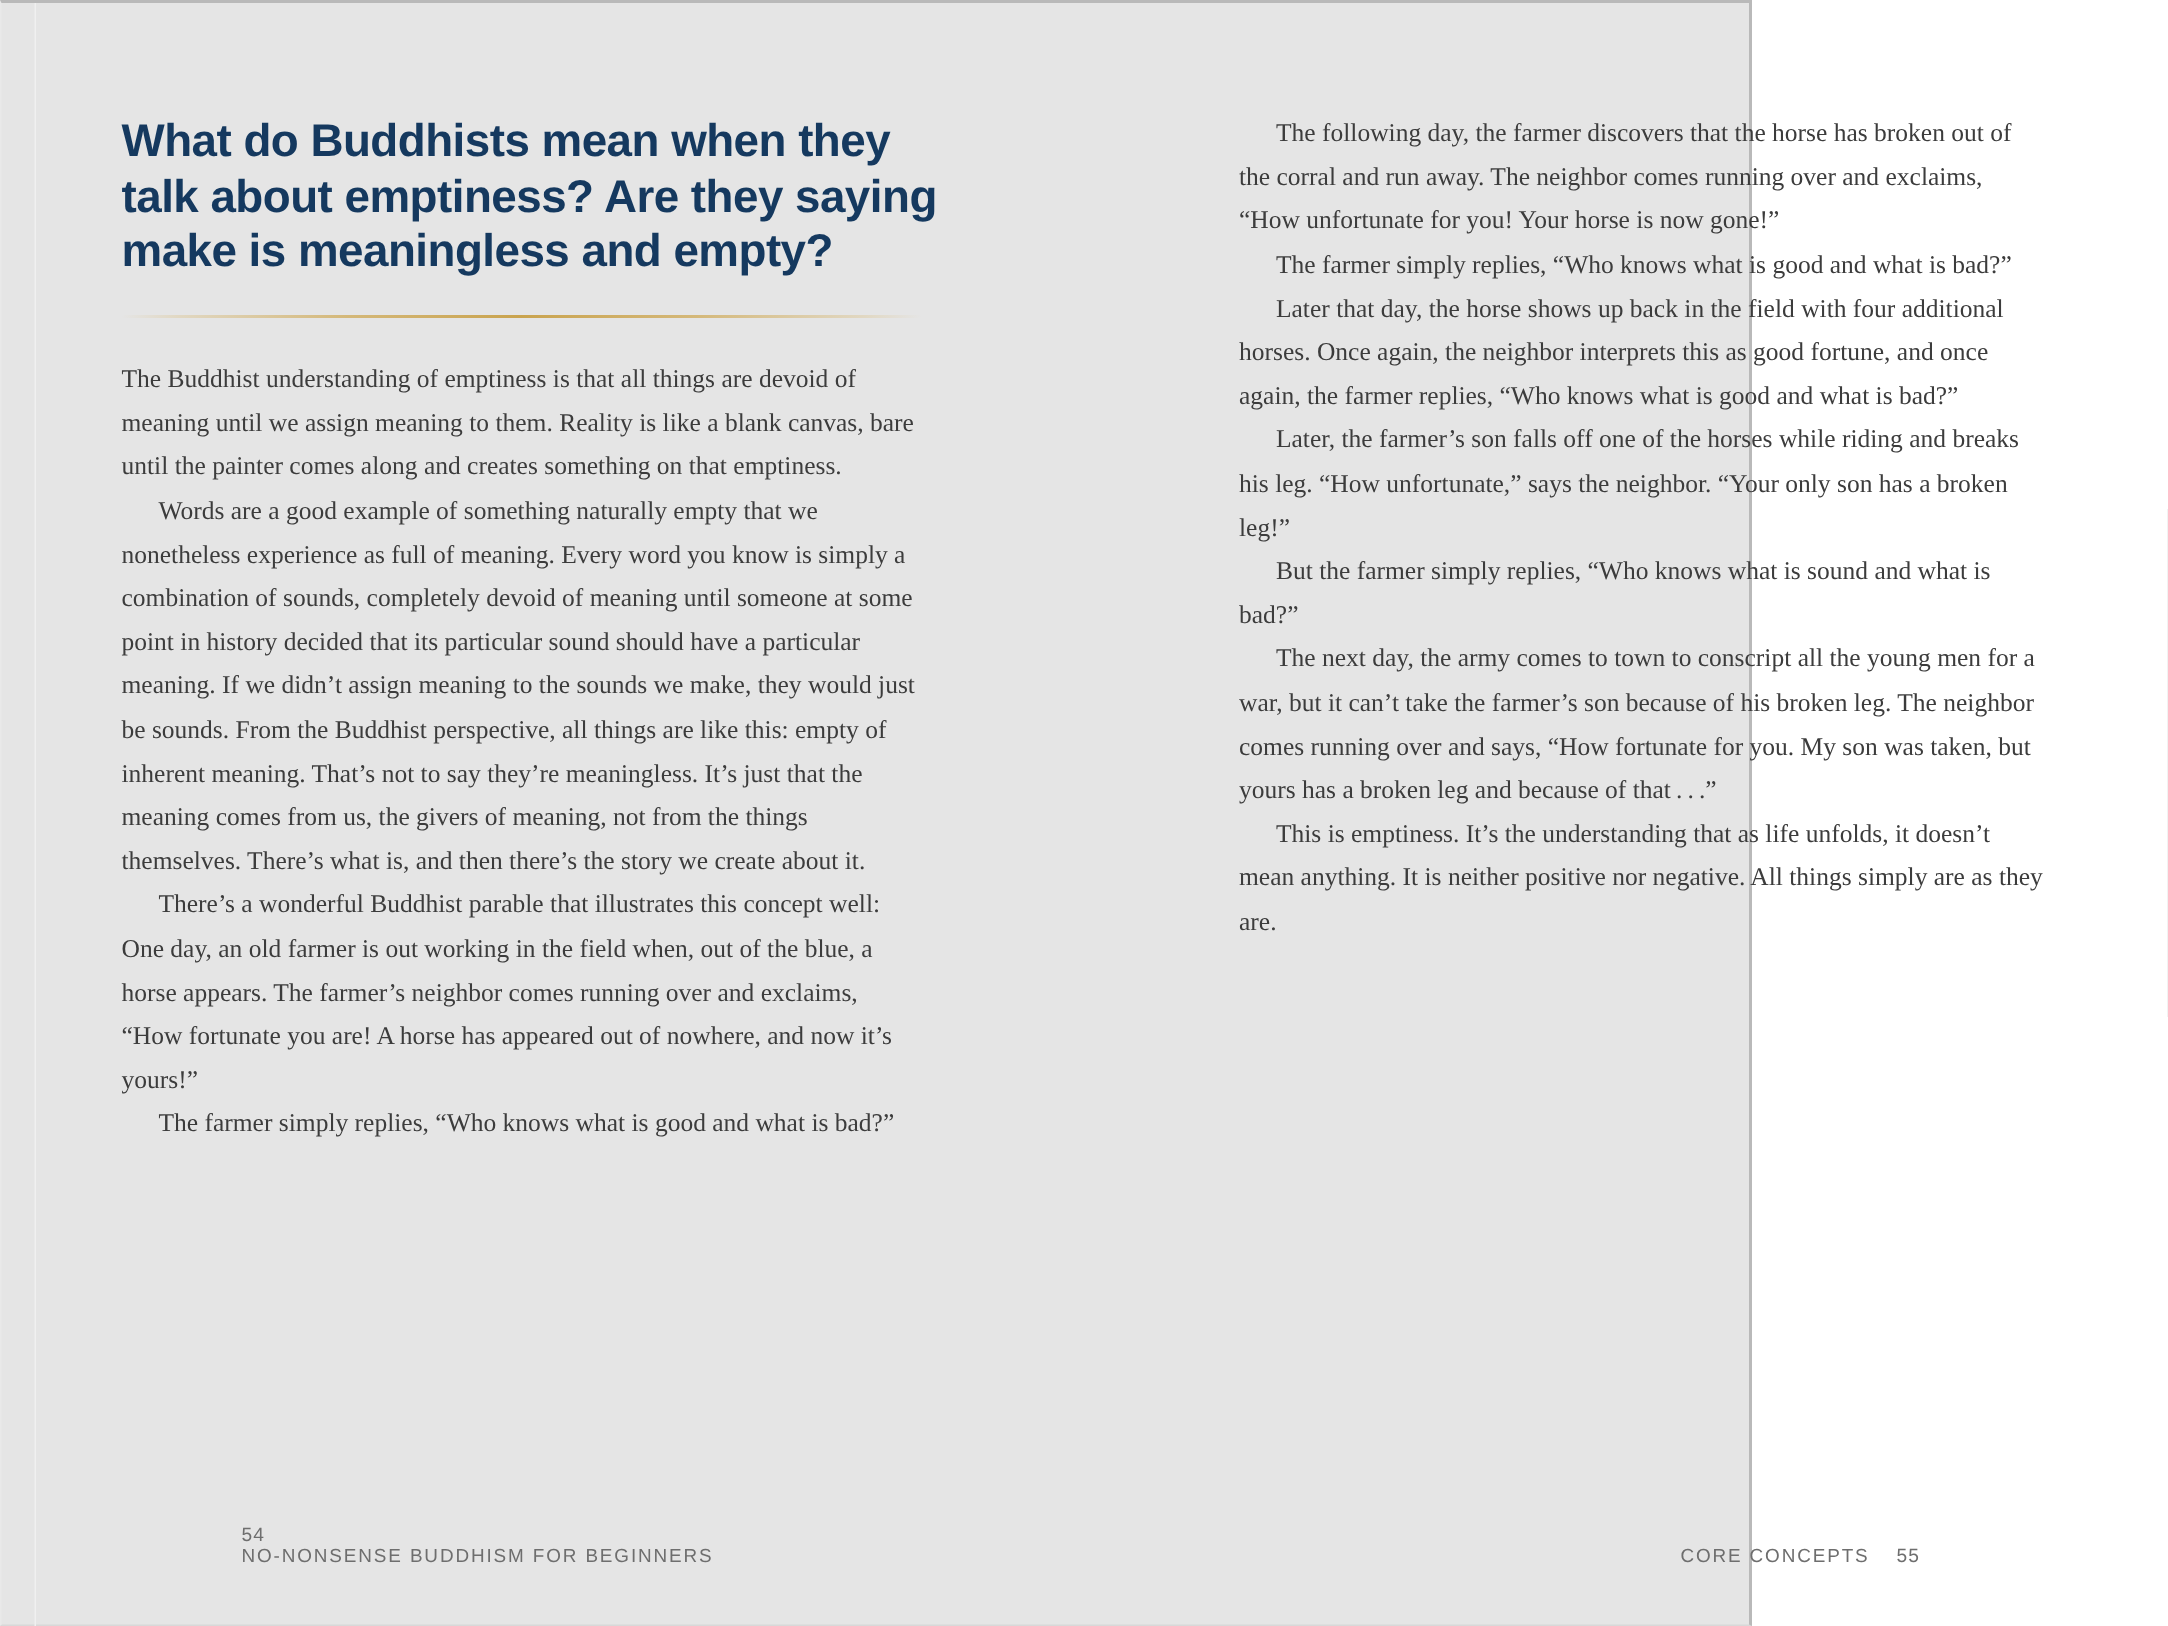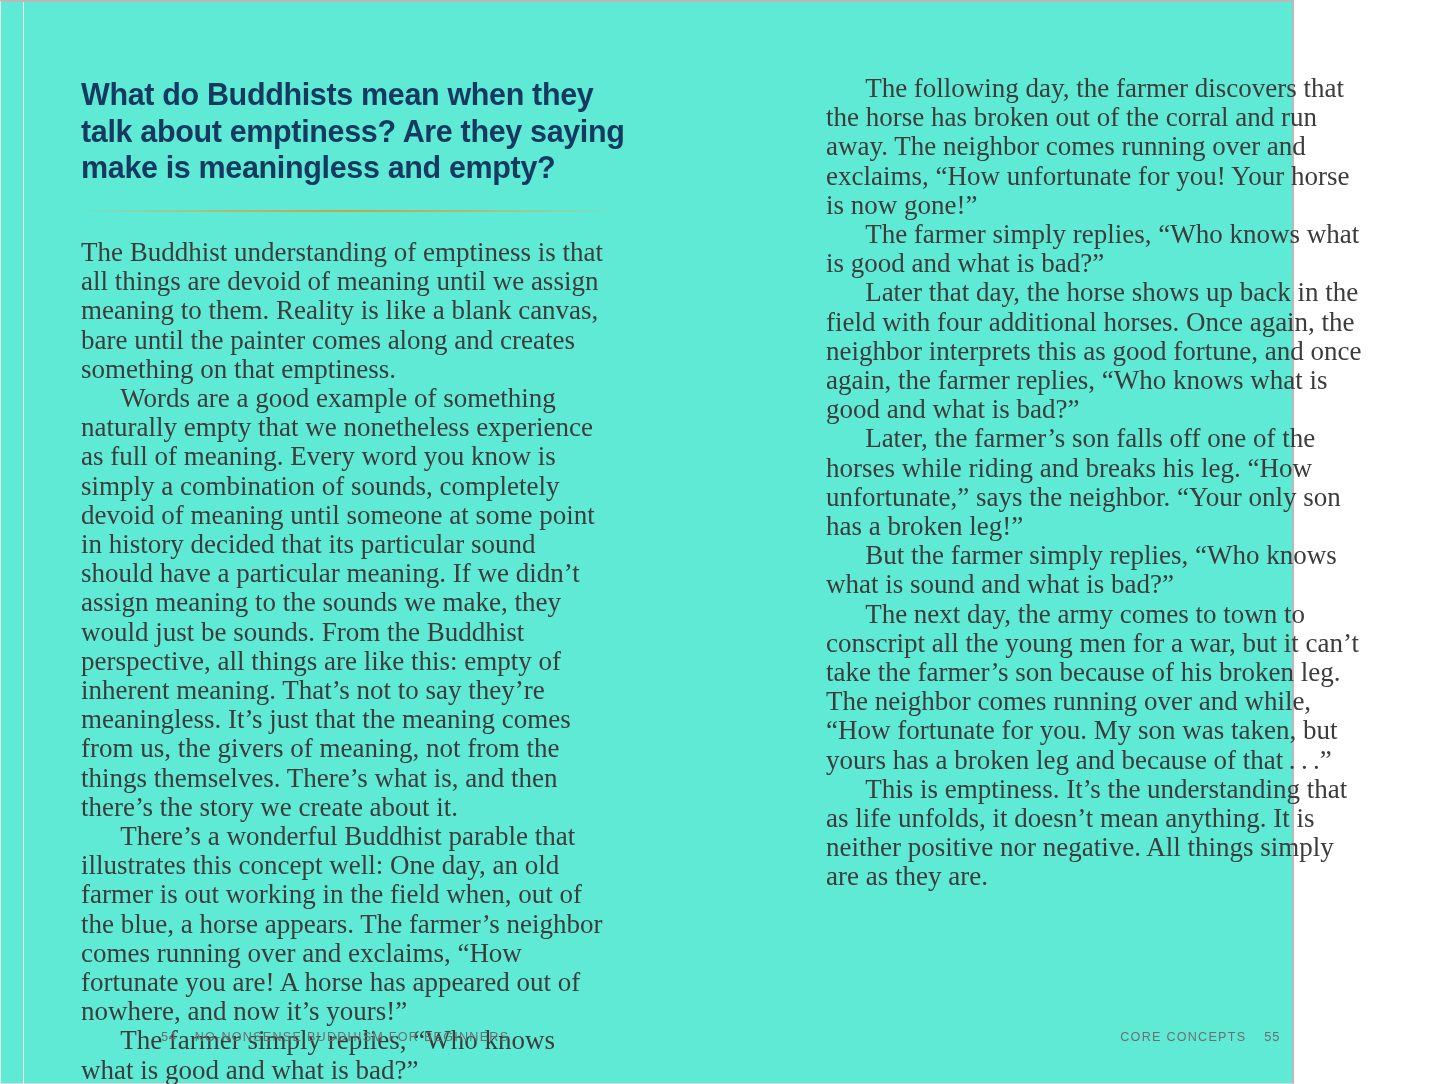--- a/index.html
+++ b/index.html
@@ -17,10 +17,10 @@
   
   #spread {
     position: relative;
-    width: 1294px;
+    width: 1168px;
     height: 1084px;
     box-sizing: border-box;
-    background: #5eead4;
+    background: #e5e5e5;
     border-top: 2px solid #b9b9b9;
     border-right: 2px solid #b9b9b9;
     border-bottom: 1px solid #d8d8d8;

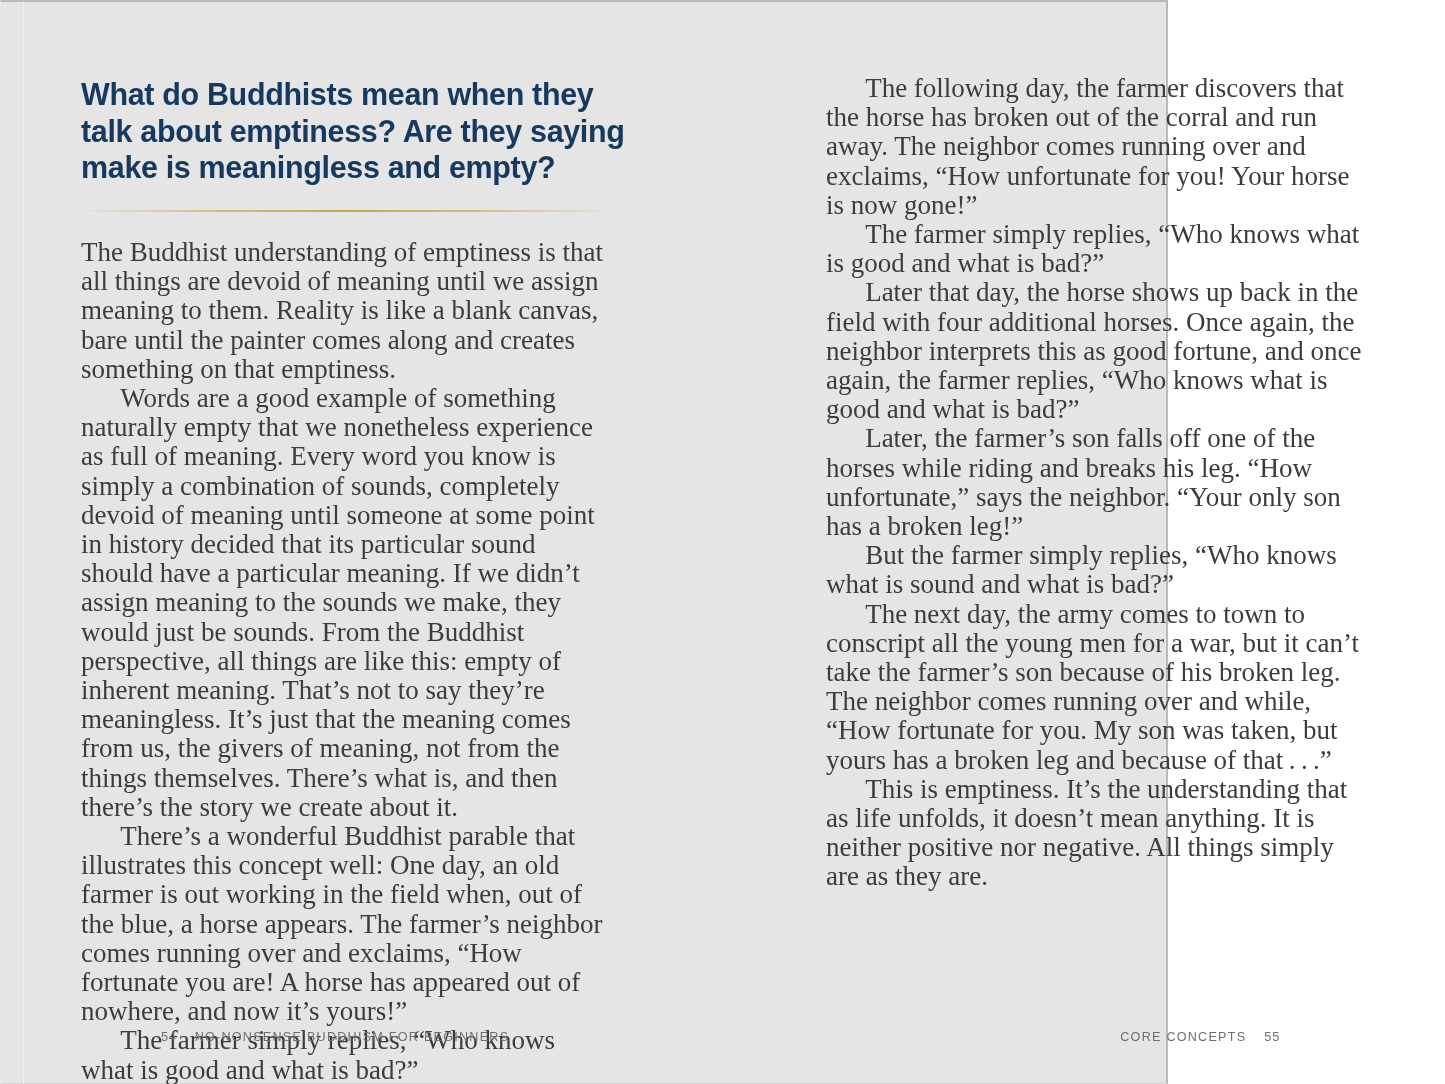--- a/index.html
+++ b/index.html
@@ -85,7 +85,7 @@
     left: 0;
     width: 533px;
     color: #3c3c3c;
-    font-size: 27px;
+    font-size: 17px;
     line-height: 29.2px;
     text-align: left;
     -webkit-font-smoothing: antialiased;

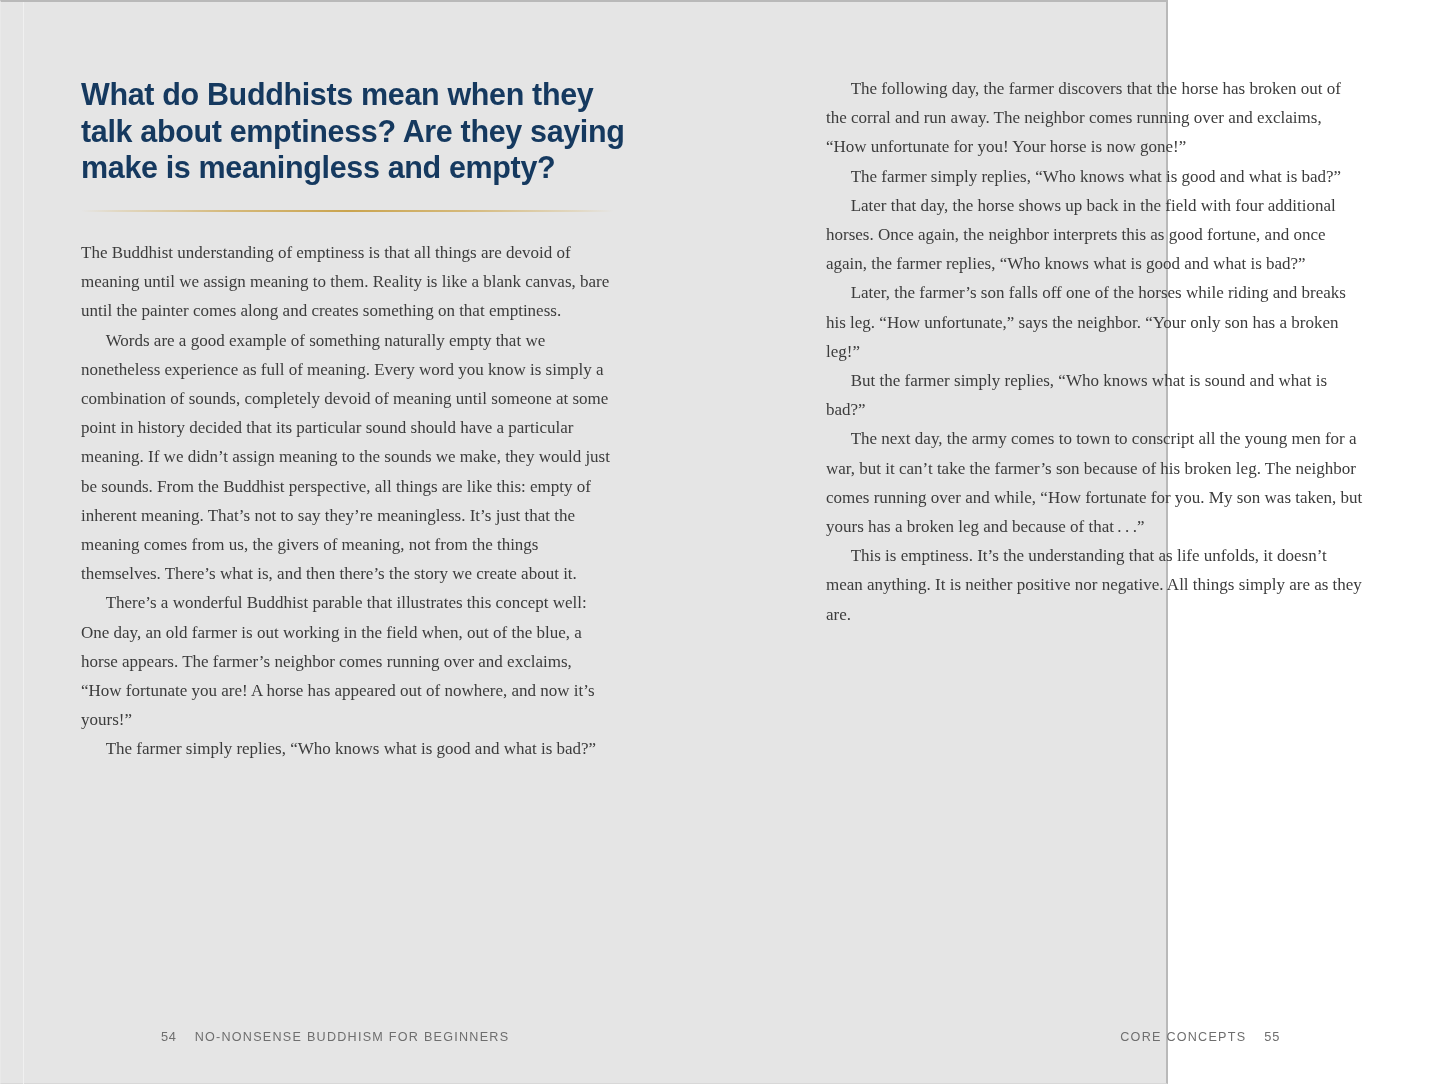--- a/index.html
+++ b/index.html
@@ -159,7 +159,7 @@
       <p class="indent">Later that day, the horse shows up back in the field with four additional horses. Once again, the neighbor interprets this as good fortune, and once again, the farmer replies, “Who knows what is good and what is bad?”</p>
       <p class="indent">Later, the farmer’s son falls off one of the horses while riding and breaks his leg. “How unfortunate,” says the neighbor. “Your only son has a broken leg!”</p>
       <p class="indent">But the farmer simply replies, “Who knows what is sound and what is bad?”</p>
-      <p class="indent">The next day, the army comes to town to conscript all the young men for a war, but it can’t take the farmer’s son because of his broken leg. The neighbor comes running over and while, “How fortunate for you. My son was taken, but yours has a broken leg and because of that . . .”</p>
+      <p class="indent">The next day, the army comes to town to conscript all the young men for a war, but it can’t take the farmer’s son because of his broken leg. The neighbor comes running over and says, “How fortunate for you. My son was taken, but yours has a broken leg and because of that . . .”</p>
       <p class="indent">This is emptiness. It’s the understanding that as life unfolds, it doesn’t mean anything. It is neither positive nor negative. All things simply are as they are.</p>
     </div>
 

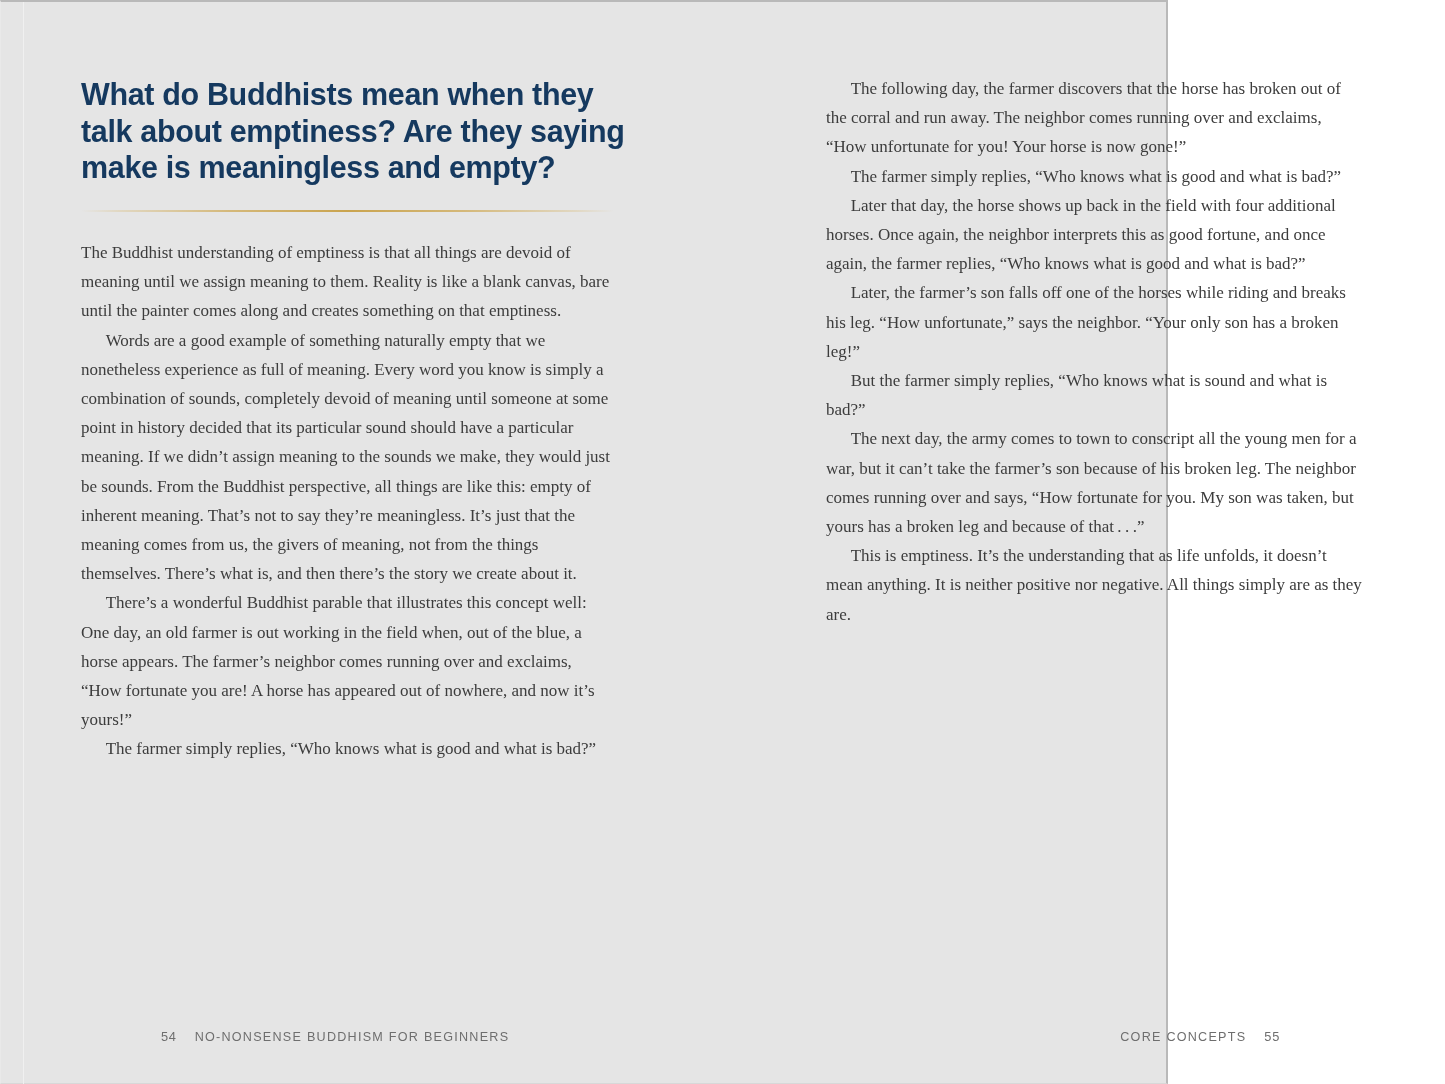--- a/index.html
+++ b/index.html
@@ -113,7 +113,7 @@
     display: flex;
     align-items: baseline;
   }
-  #footer-left  { left: 80px; }
+  #footer-left  { left: 80px; flex-direction: column; }
   #footer-right { right: 83px; margin-left: 36px; }
 
   .folio { font-size: 12.8px; letter-spacing: 0.7px; color: #6e6e6e; }

